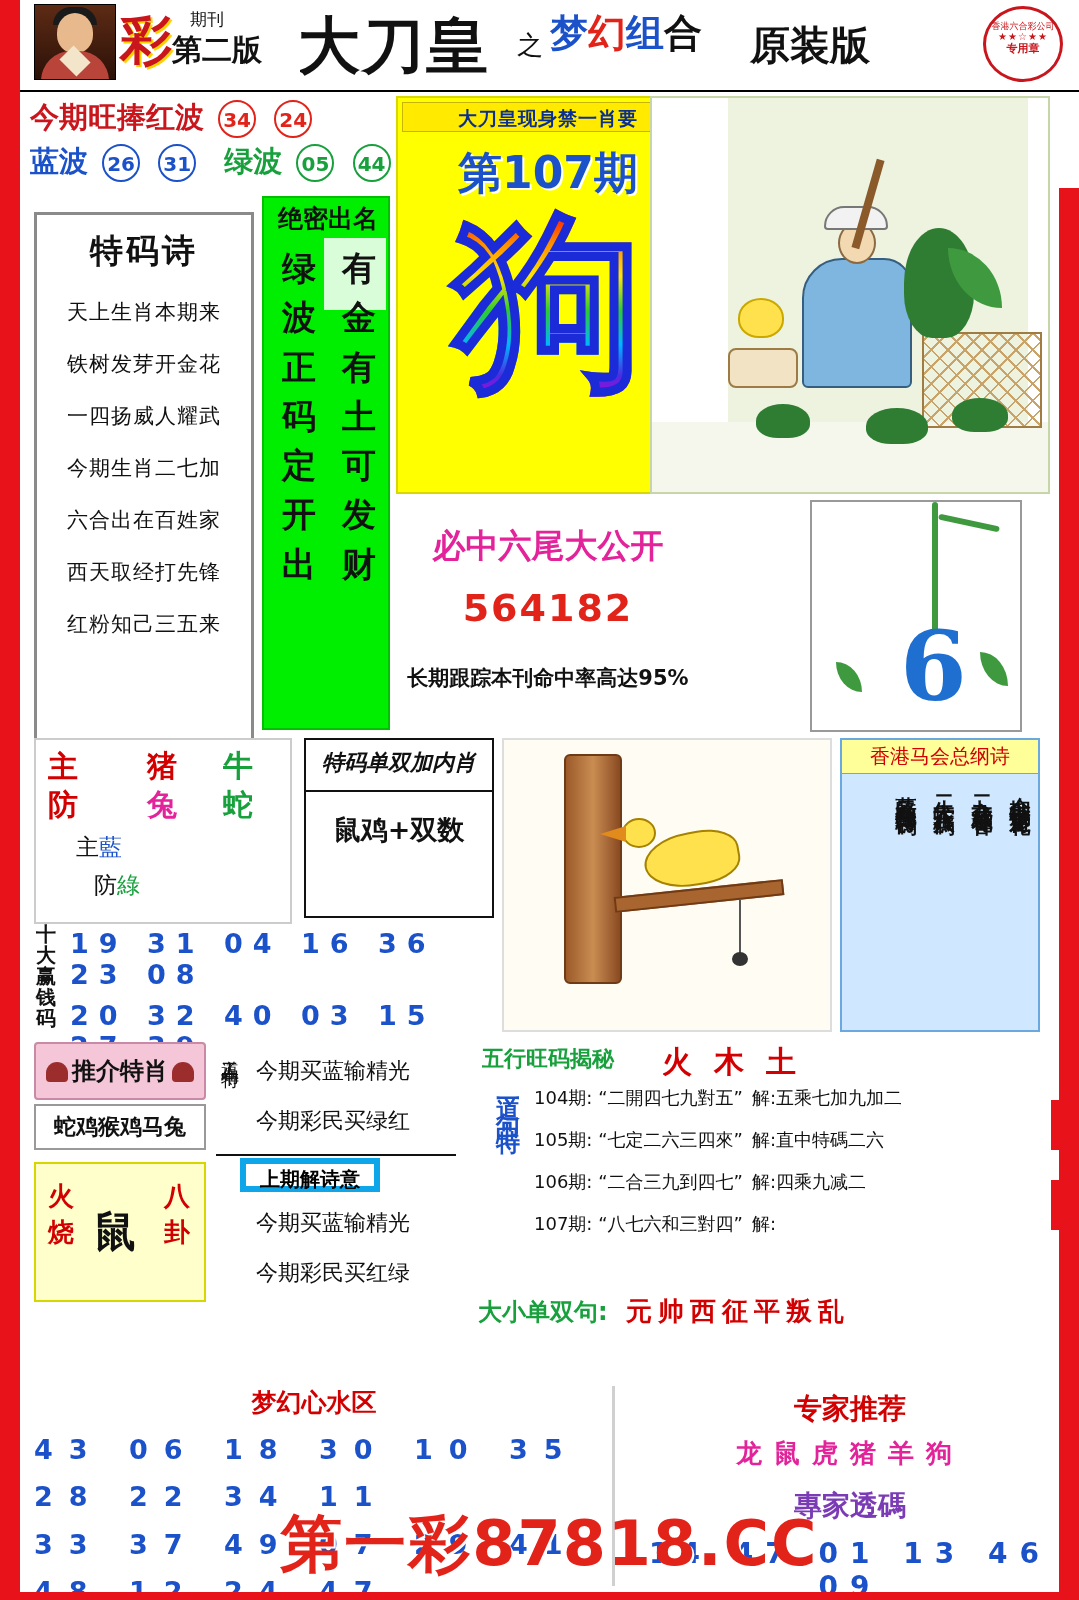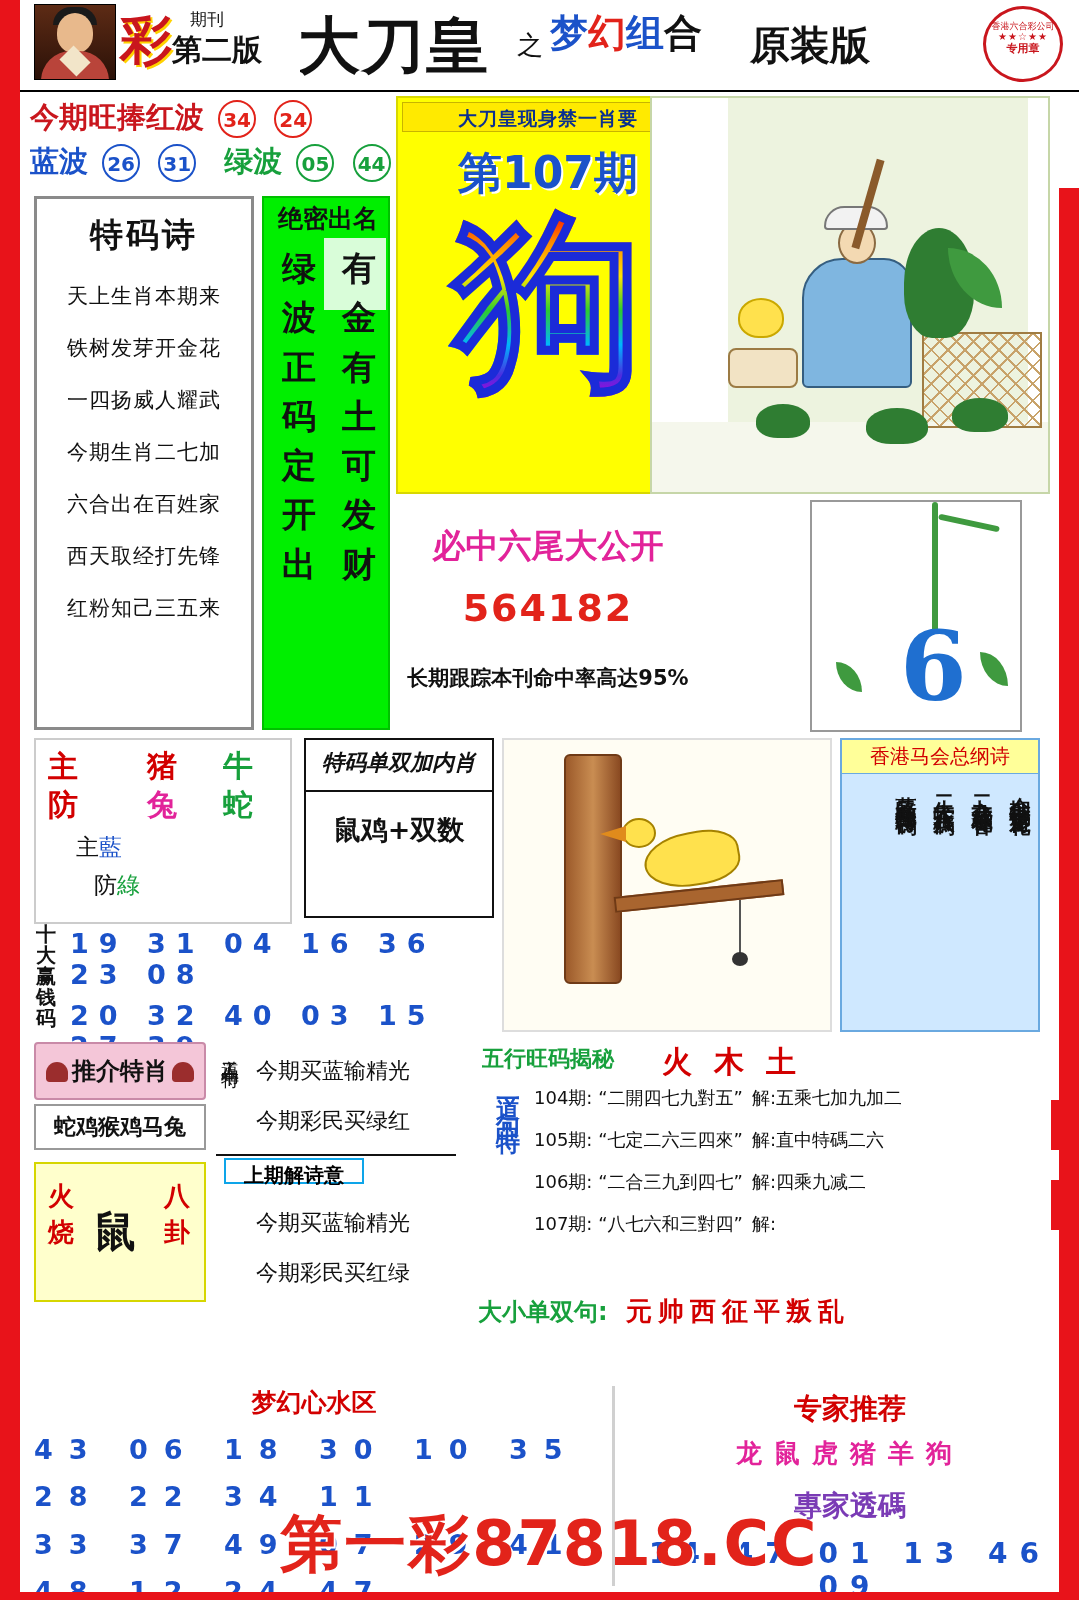--- a/index.html
+++ b/index.html
@@ -103,7 +103,7 @@
 
   
   .poem-box {
-    position:absolute; left:24px; top:196px; width:220px; height:534px;
+    position:absolute; left:24px; top:212px; width:220px; height:534px;
     border:3px solid #8a8a8a; background:#fff;
   }
   .poem-title {

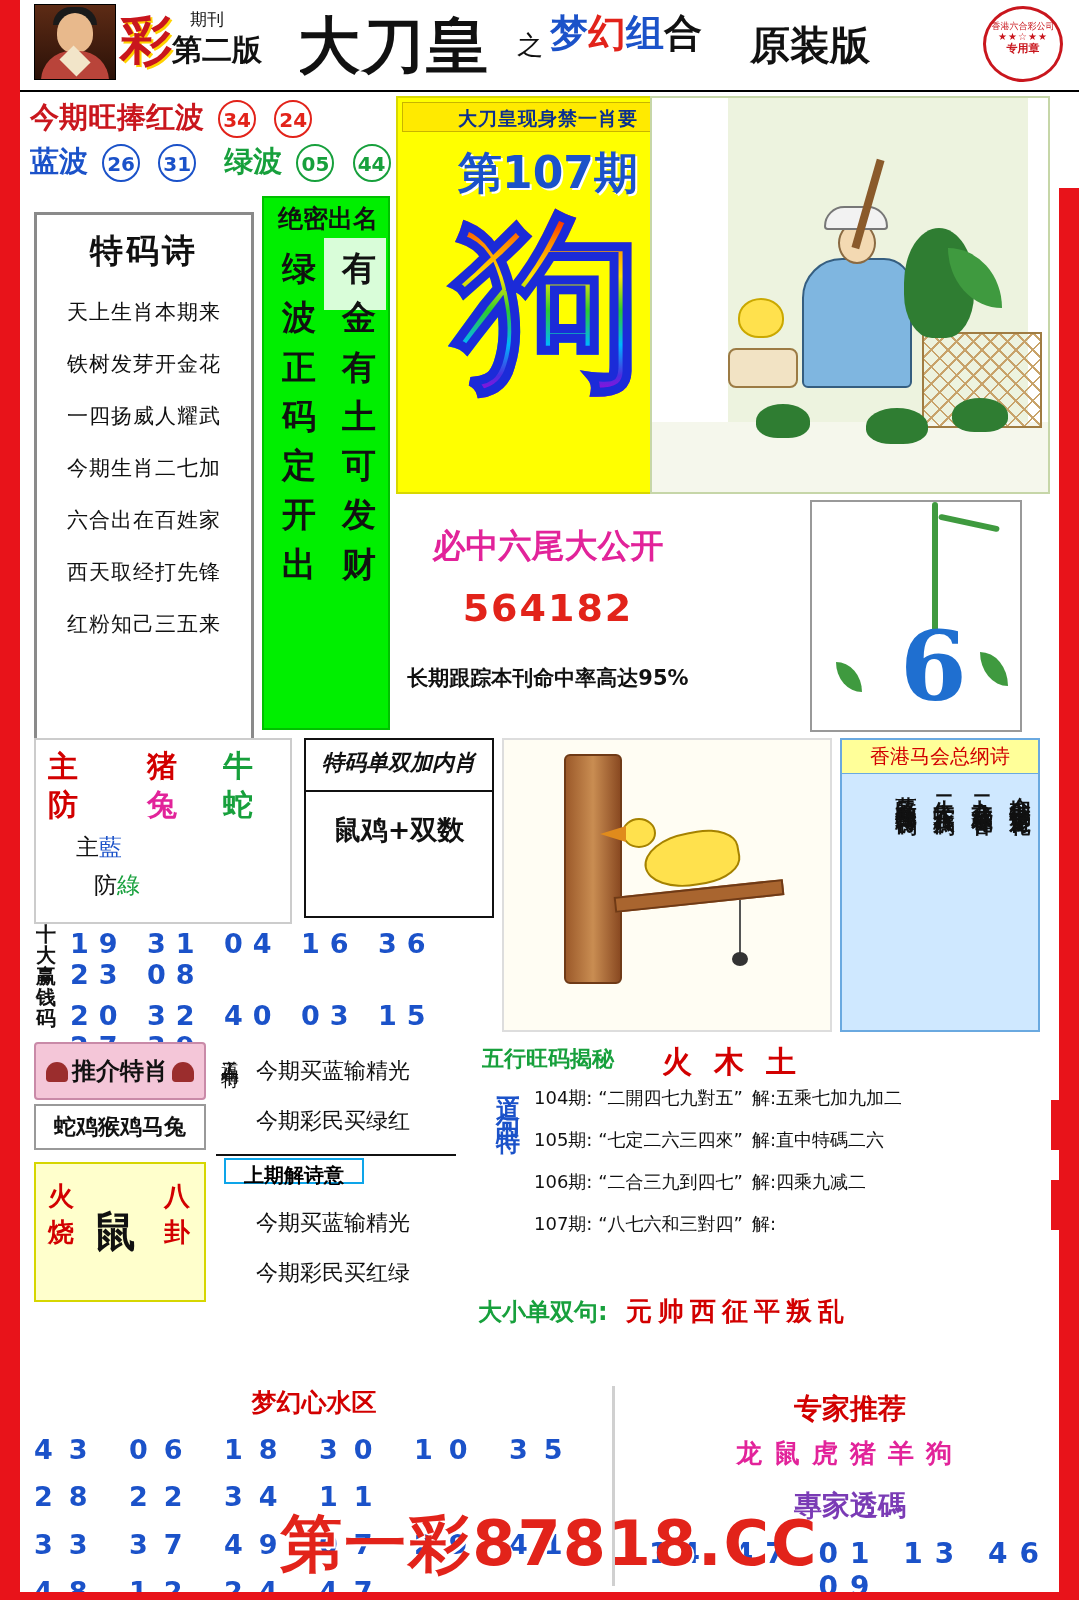--- a/index.html
+++ b/index.html
@@ -338,8 +338,8 @@
   }
   .dr-line { position:absolute; left:40px; font-size:22px; color:#111; }
   .dr-box {
-    position:absolute; left:8px; top:116px; width:140px; height:26px;
-    border:2px solid #0ea5e9; text-align:center; line-height:30px; font-size:20px; font-weight:bold;
+    position:absolute; left:24px; top:116px; width:140px; height:34px;
+    border:6px solid #0ea5e9; text-align:center; line-height:30px; font-size:20px; font-weight:bold;
     background:#fff;
   }
   .dr-hr { position:absolute; left:0; top:112px; width:240px; border-top:2px solid #111; }

